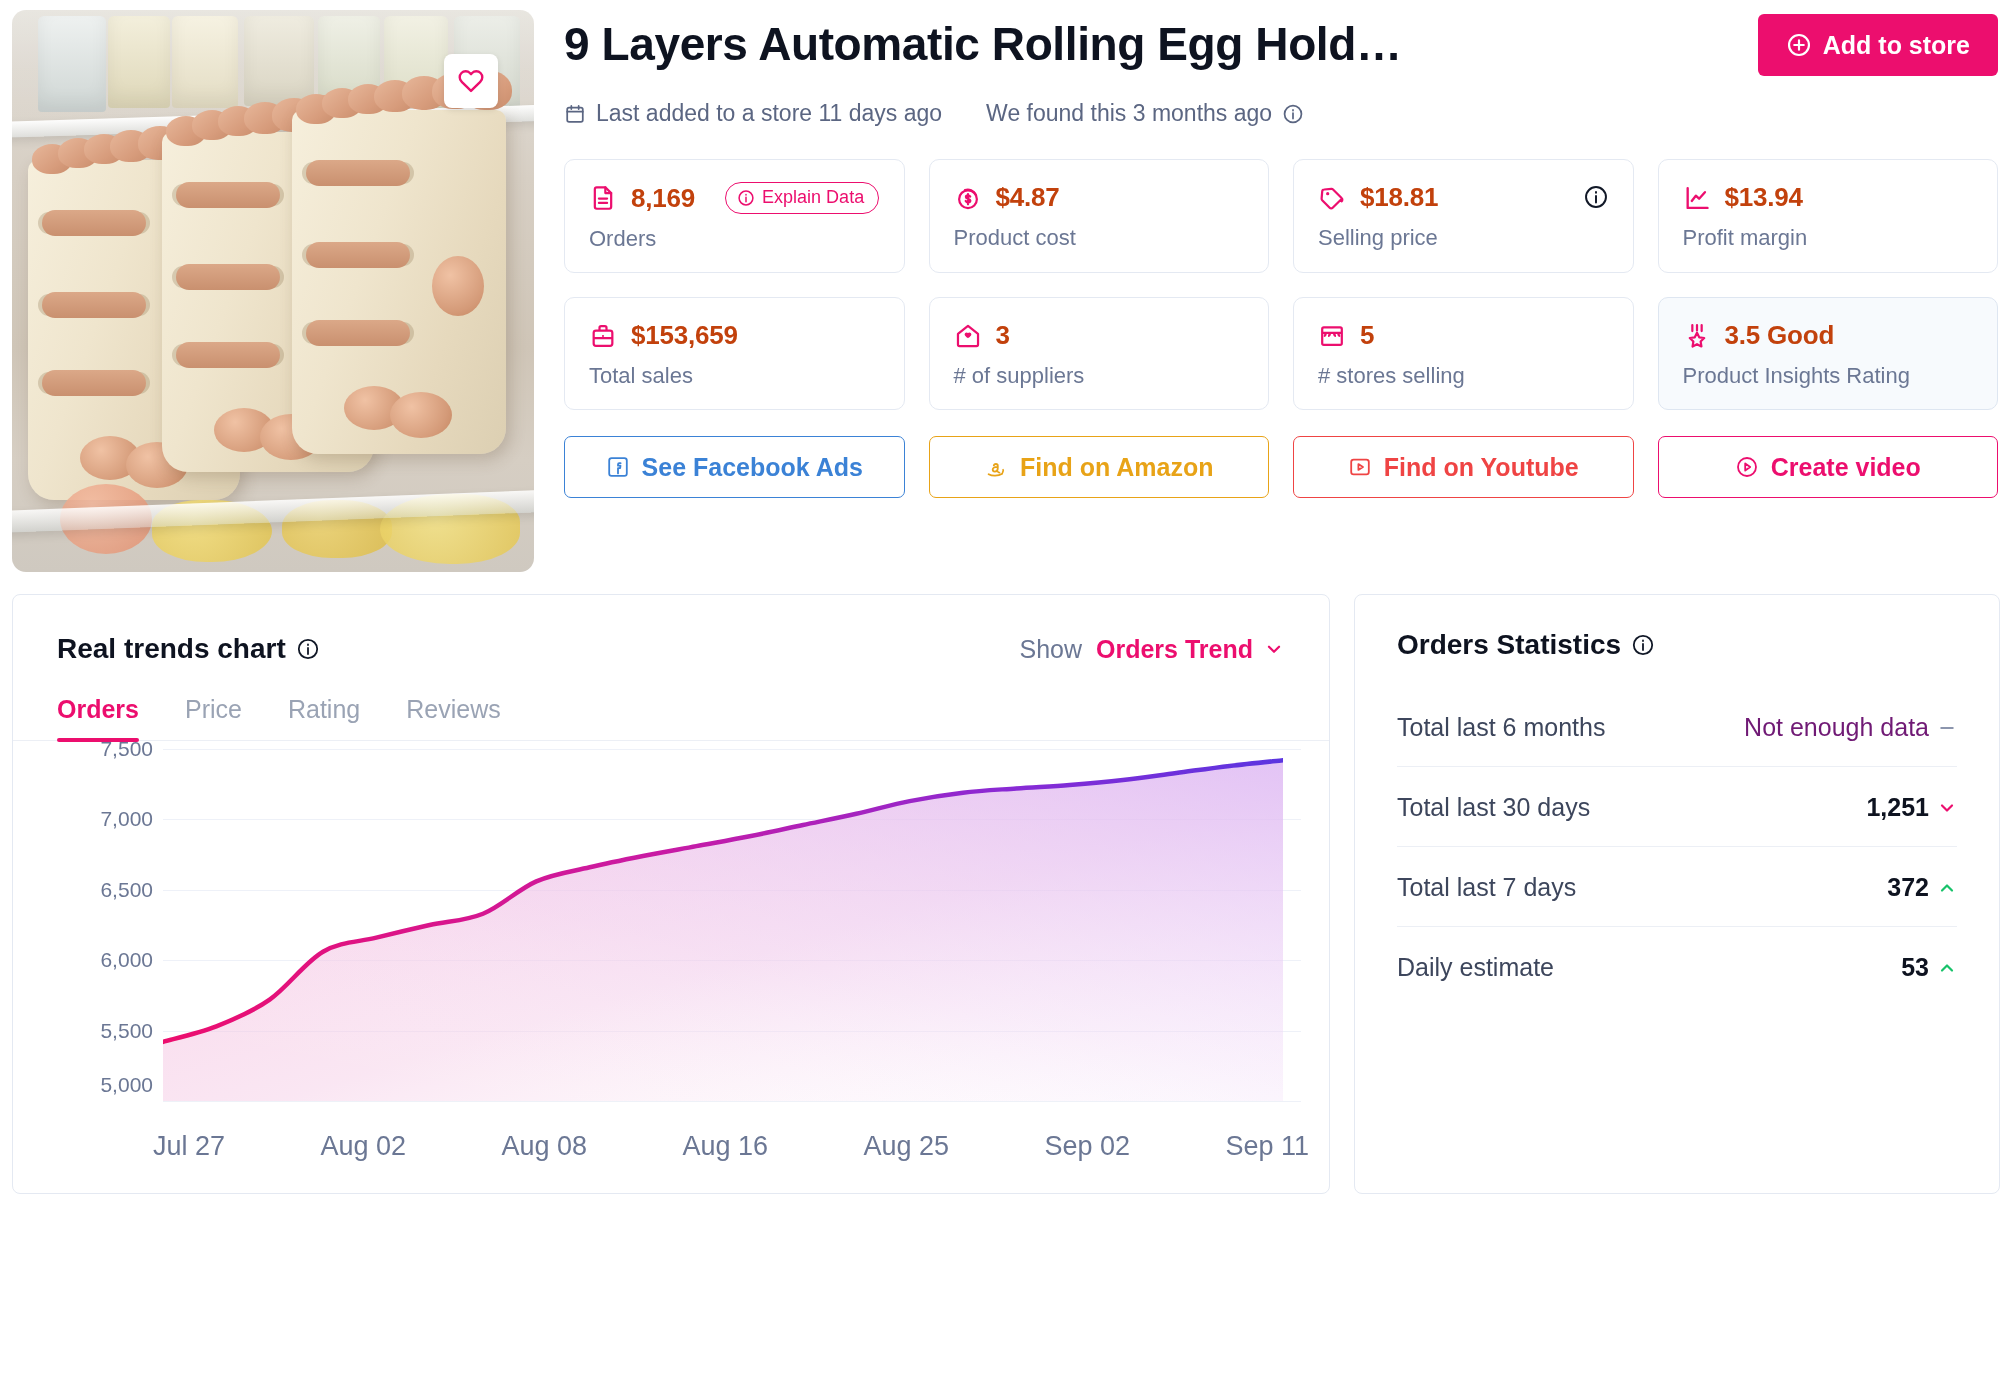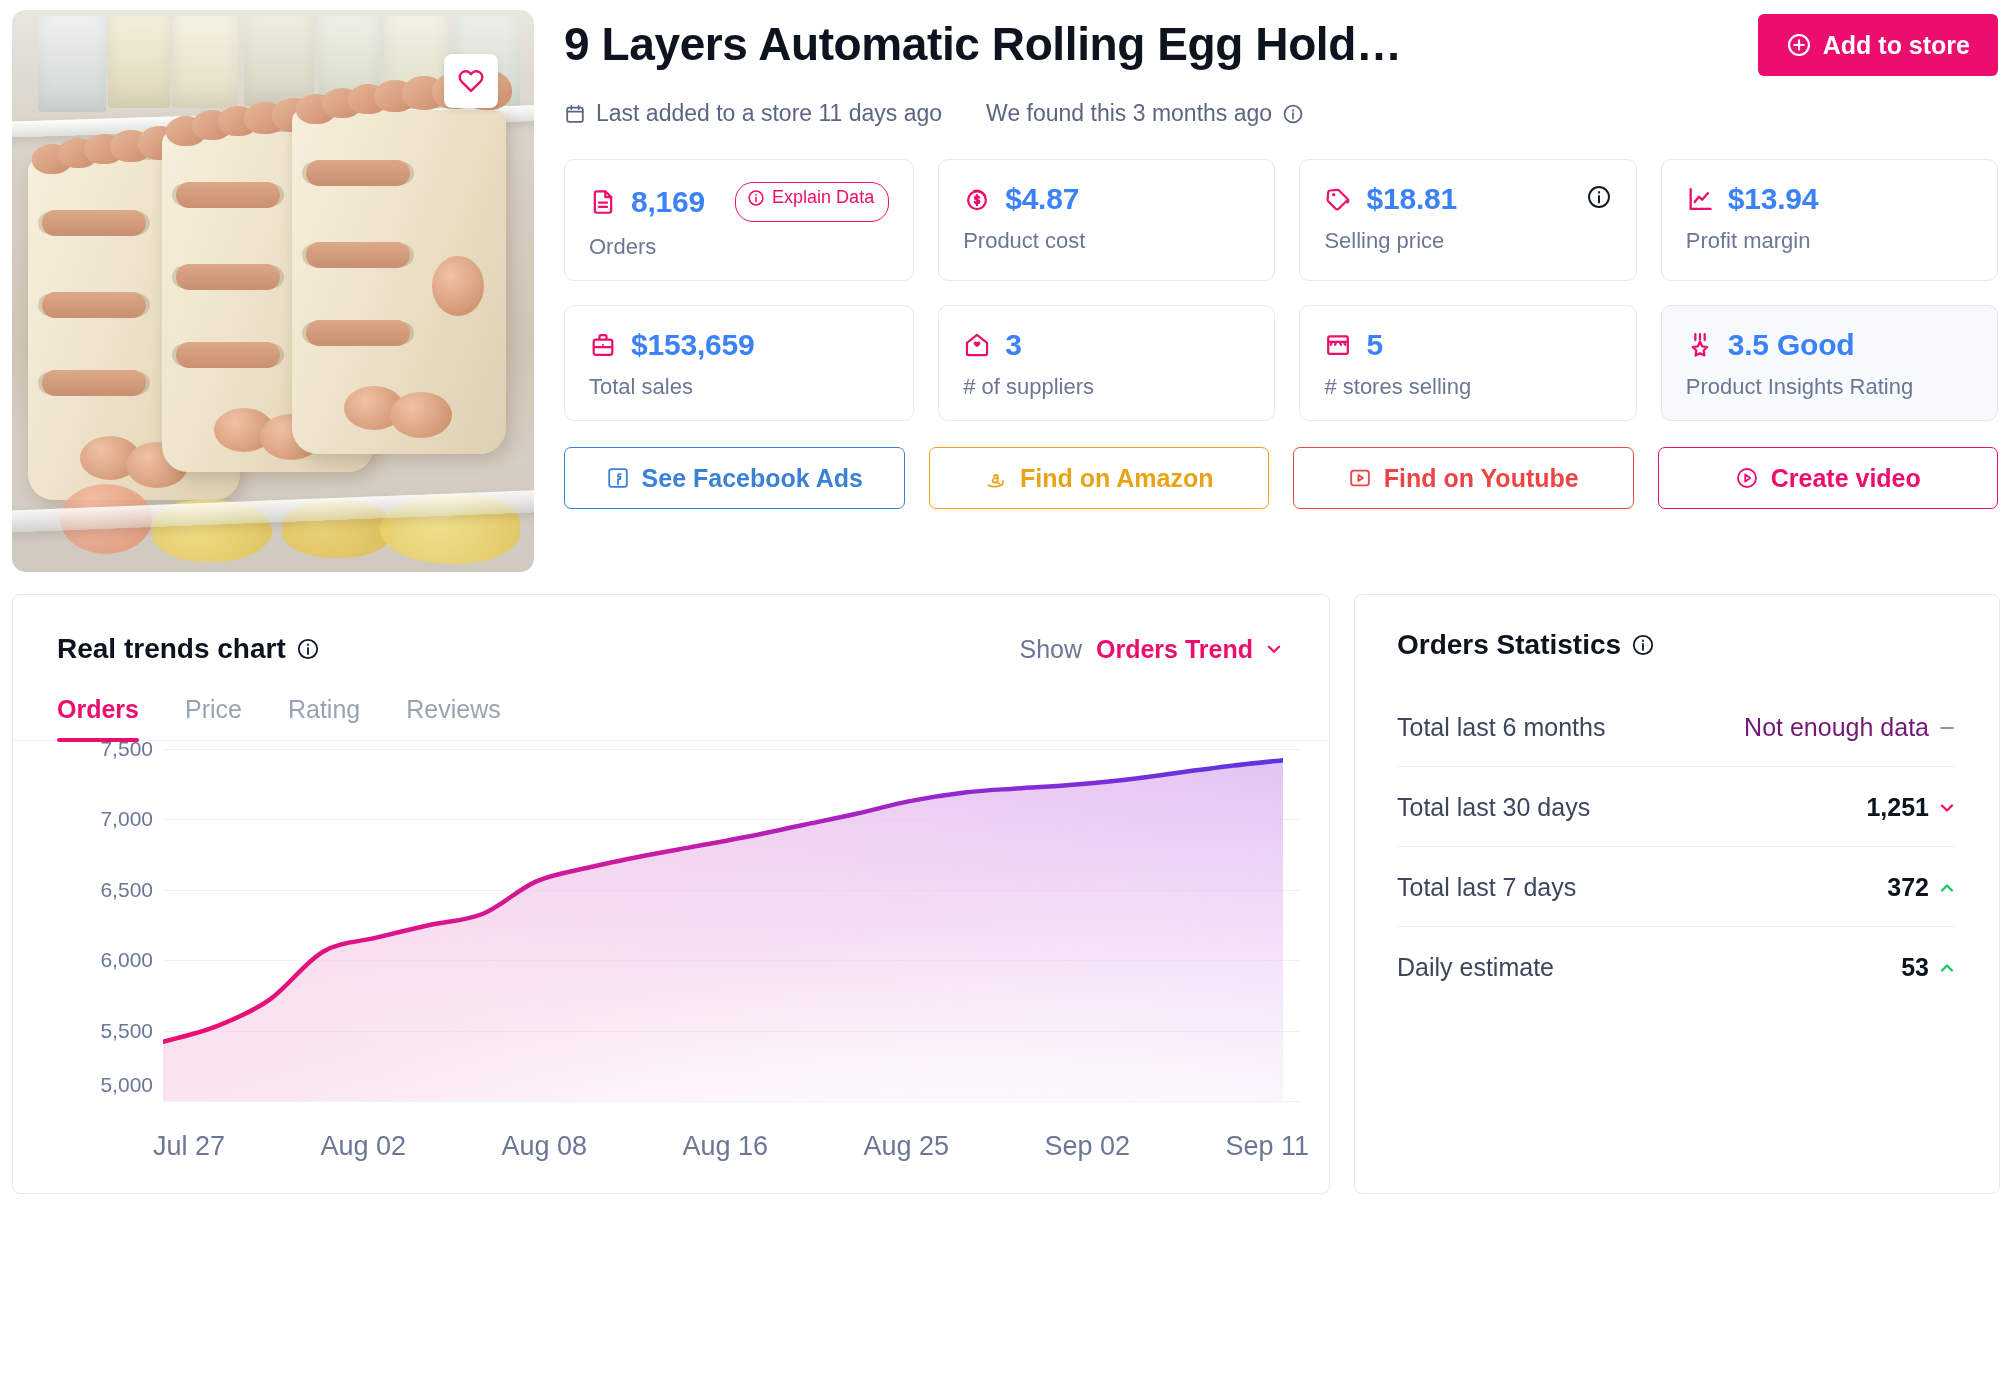--- a/index.html
+++ b/index.html
@@ -104,7 +104,7 @@
   }
   .card.highlight { background:#f7fafd; border-color:#dee6f1; }
   .card-top { display:flex; align-items:center; gap: 14px; }
-  .card-val { font-size: 30px; font-weight: 600; color:#3b82f6; letter-spacing:-0.2px; }
+  .card-val { font-size: 26px; font-weight: 600; color:#c2410c; letter-spacing:-0.2px; }
   .card-label { font-size: 22px; color:#6b7794; margin-top: 12px; }
   .explain-pill {
     margin-left: 16px; border:1.6px solid #ec0e6e; color:#ec0e6e; border-radius: 18px;

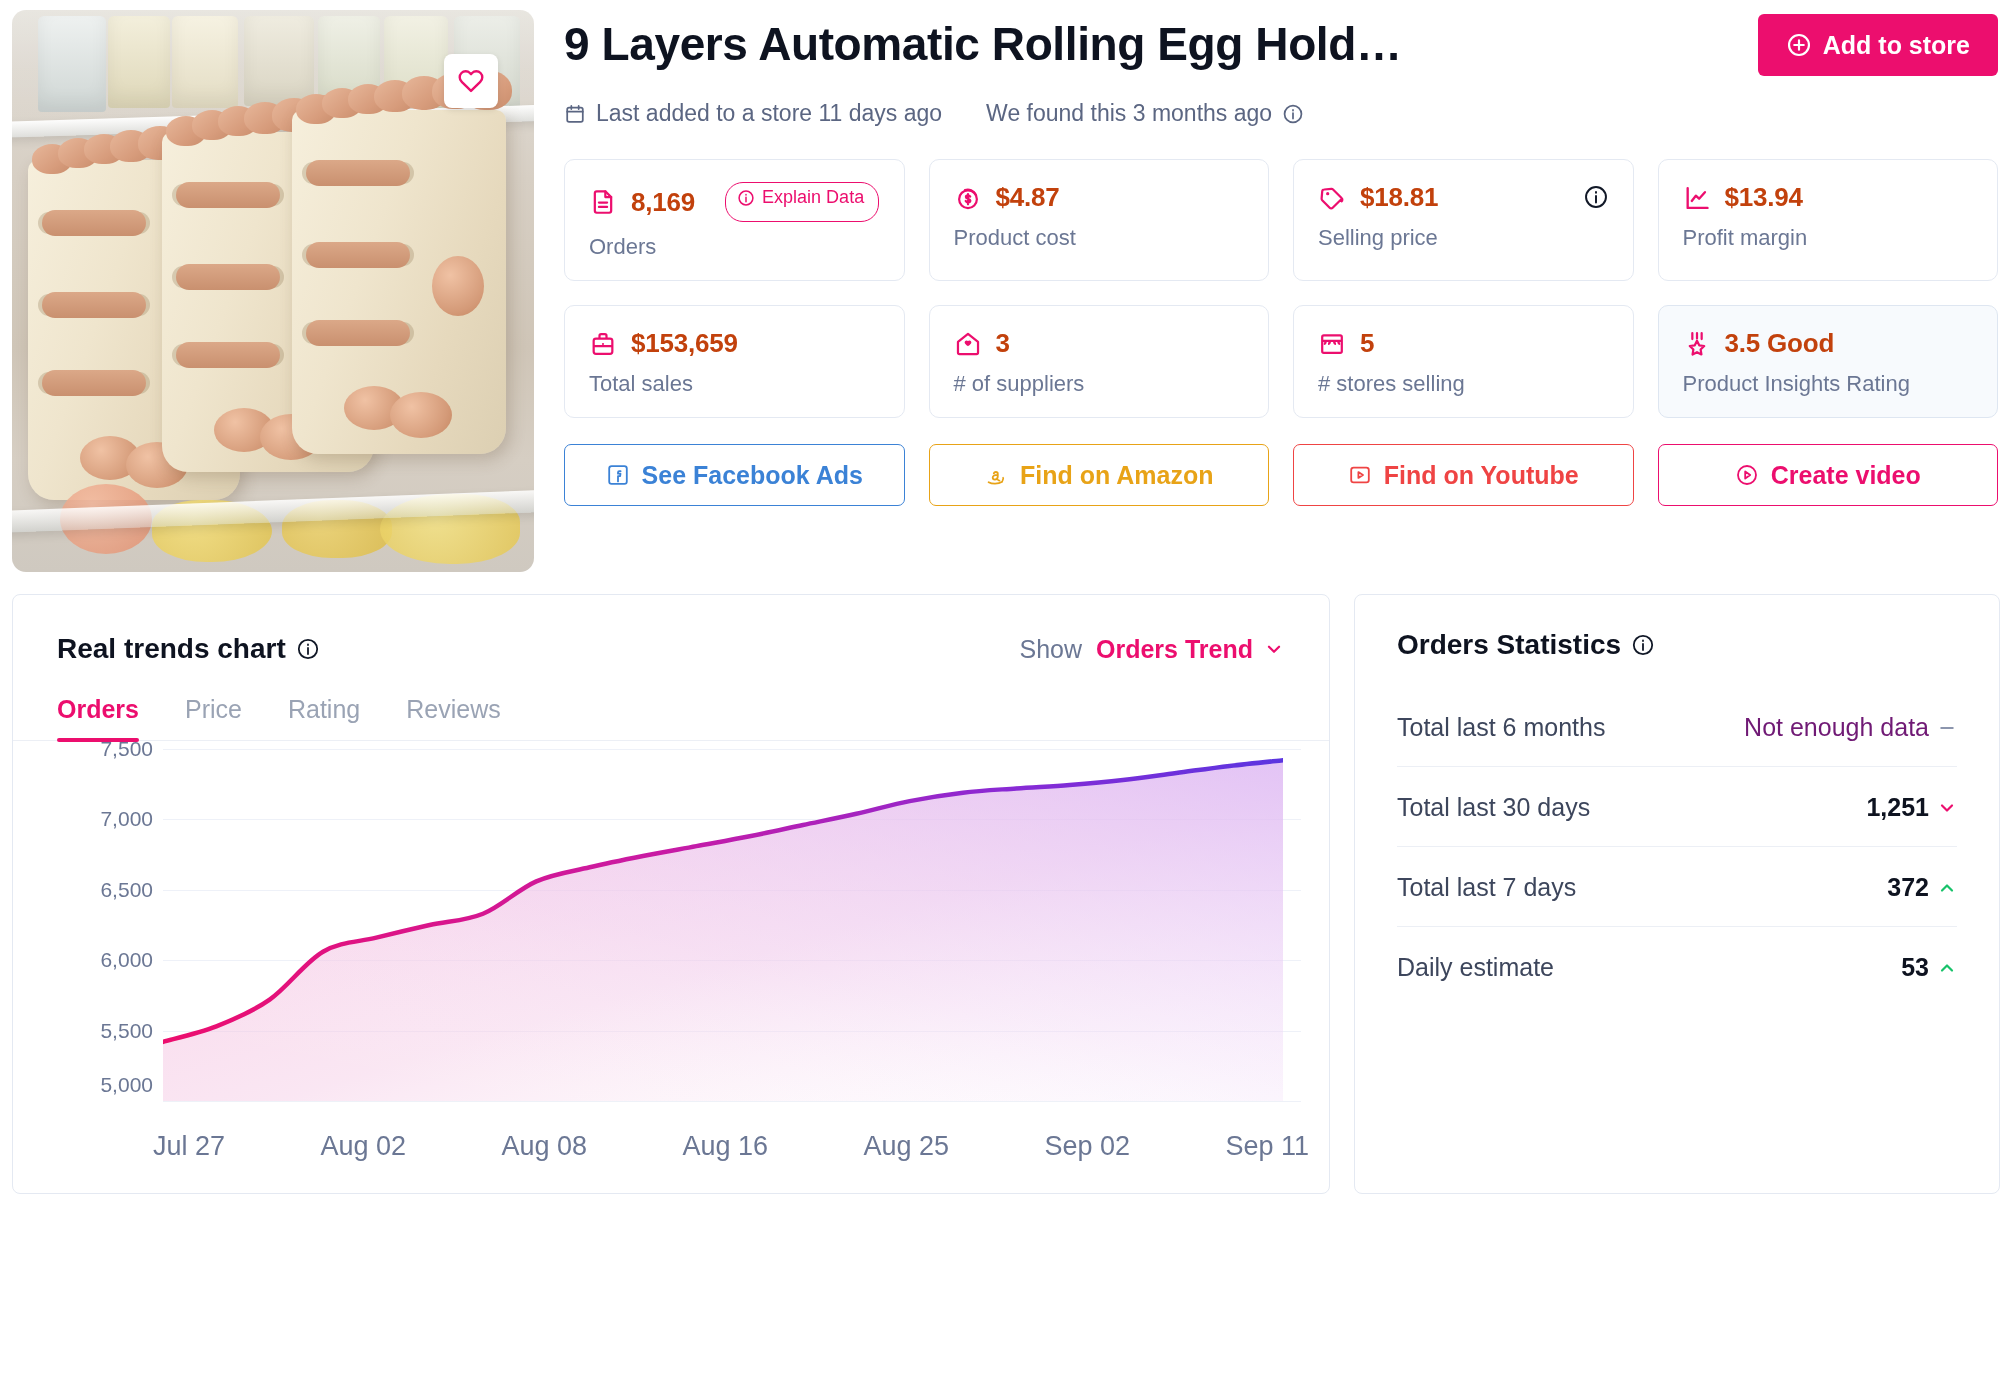--- a/index.html
+++ b/index.html
@@ -108,7 +108,7 @@
   .card-label { font-size: 22px; color:#6b7794; margin-top: 12px; }
   .explain-pill {
     margin-left: 16px; border:1.6px solid #ec0e6e; color:#ec0e6e; border-radius: 18px;
-    padding: 4px 14px 13px 11px; font-size: 18px; font-weight:500;
+    padding: 4px 14px 5px 11px; font-size: 18px; font-weight:500;
     display:inline-flex; align-items:center; gap:7px; cursor:pointer; white-space:nowrap;
   }
   .info-corner { position:absolute; top: 24px; right: 24px; cursor:pointer; }

